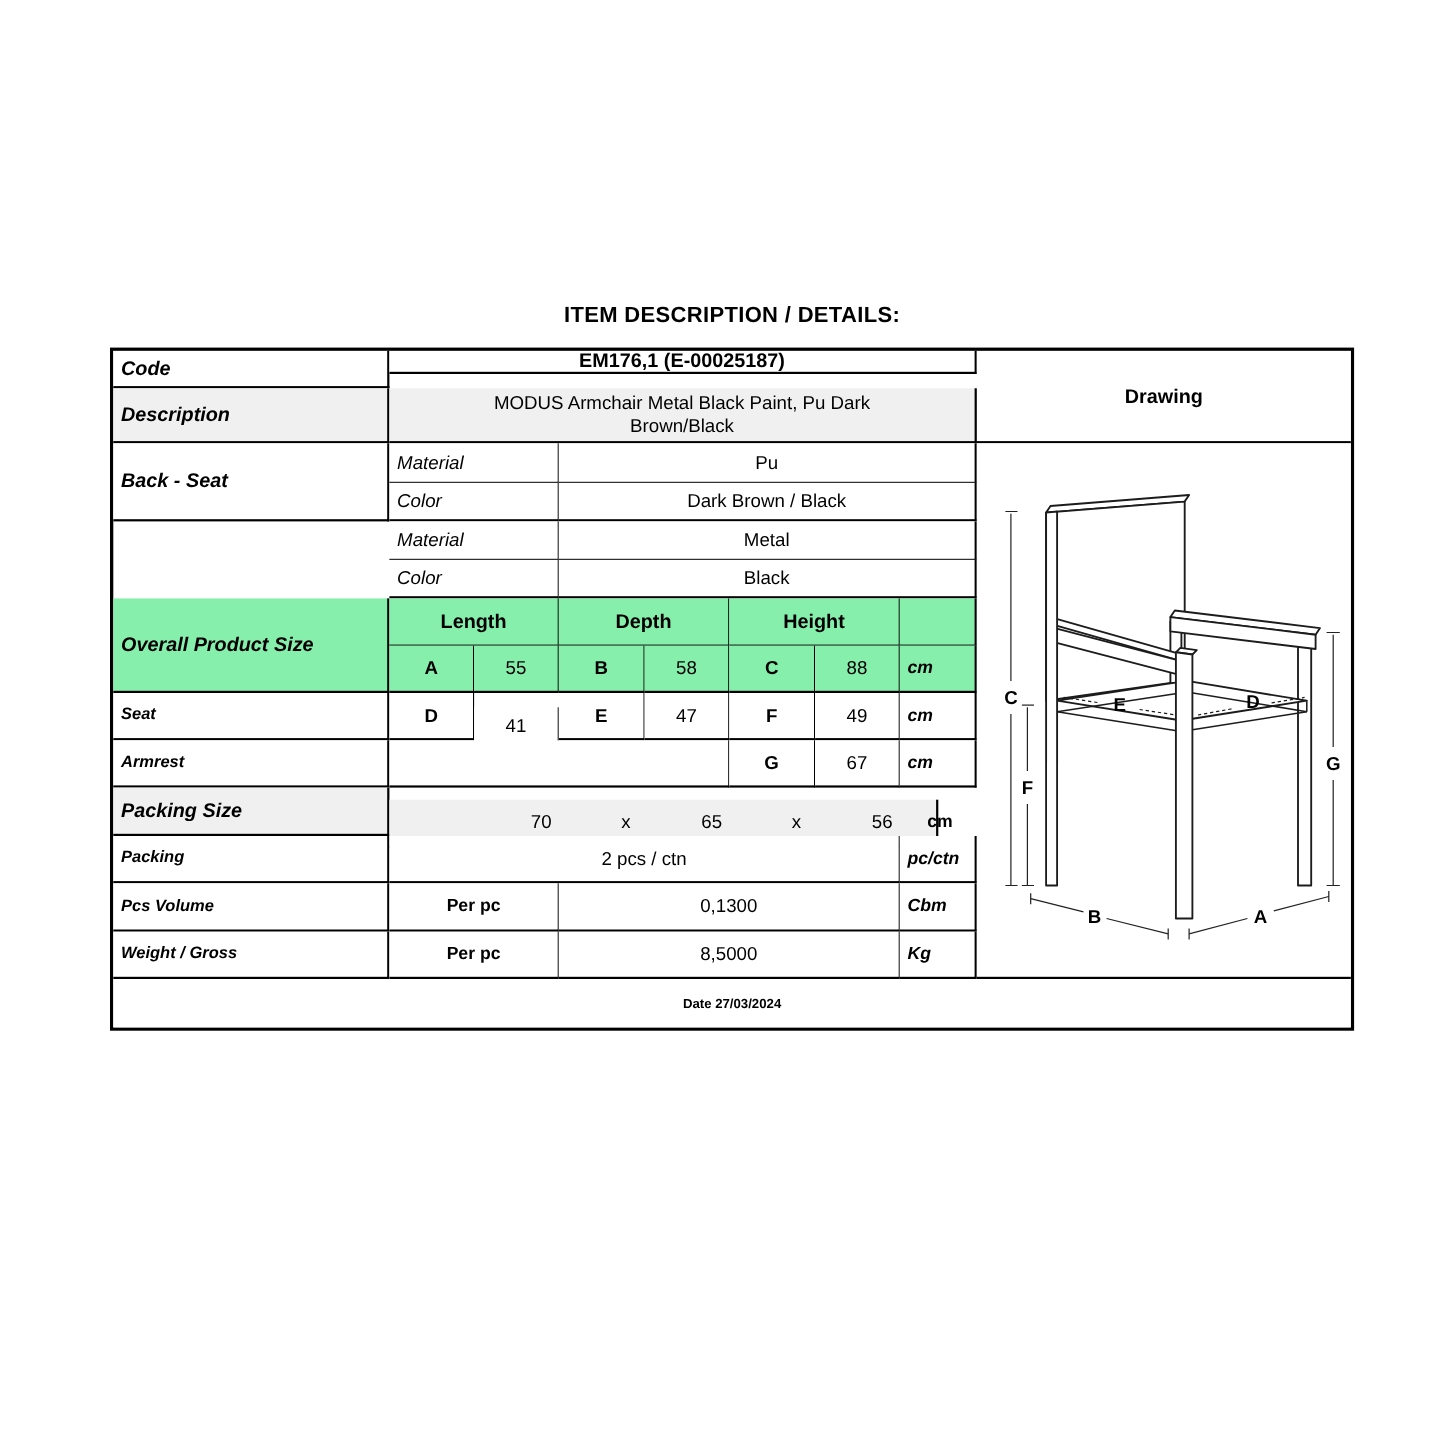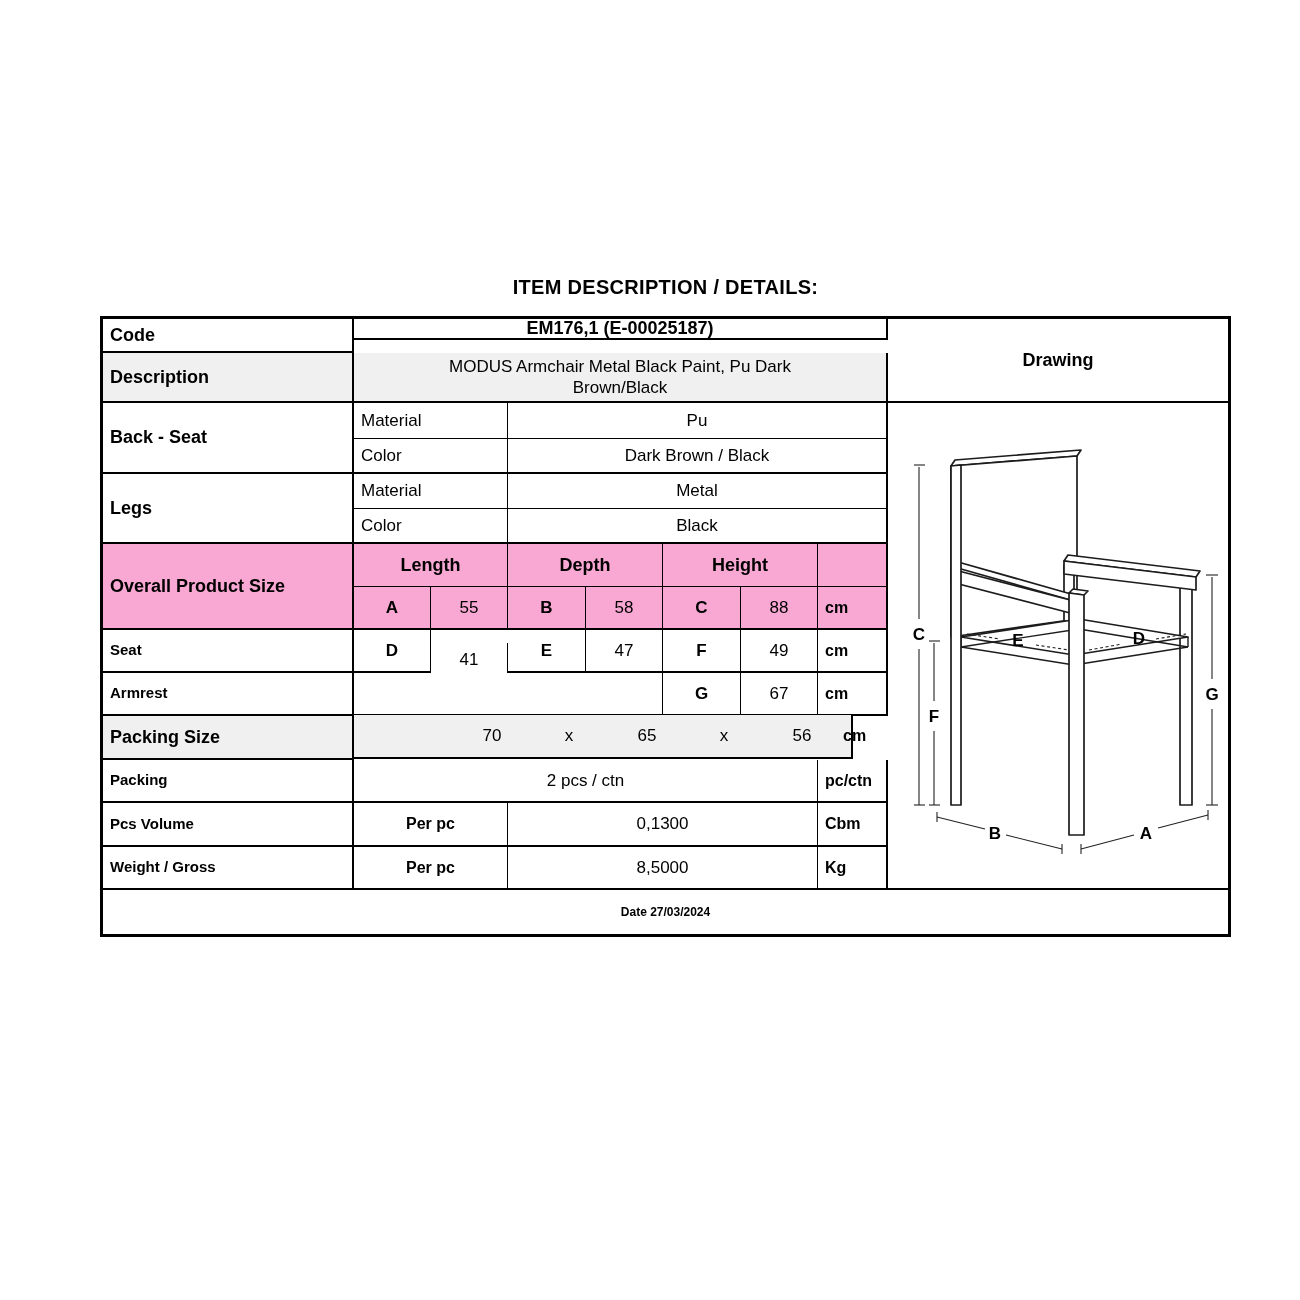--- a/index.html
+++ b/index.html
@@ -11,7 +11,7 @@
               border:3px solid #000;box-sizing:border-box;background:#fff;}
   .cell{position:absolute;box-sizing:border-box;display:flex;align-items:center;background:#fff;line-height:1.25;}
   .cc{justify-content:center;text-align:center;}
-  .padl{padding-left:7px;}
+  .padl{padding-left:7px;font-style:italic;}
   .br1{border-right:1px solid #000000;} .br2{border-right:2px solid #000;}
   .bb1{border-bottom:1px solid #000;} .bb2{border-bottom:2px solid #000;}
   .gray{background:#f0f0f0;} .yellow{background:#f9a8d4;}

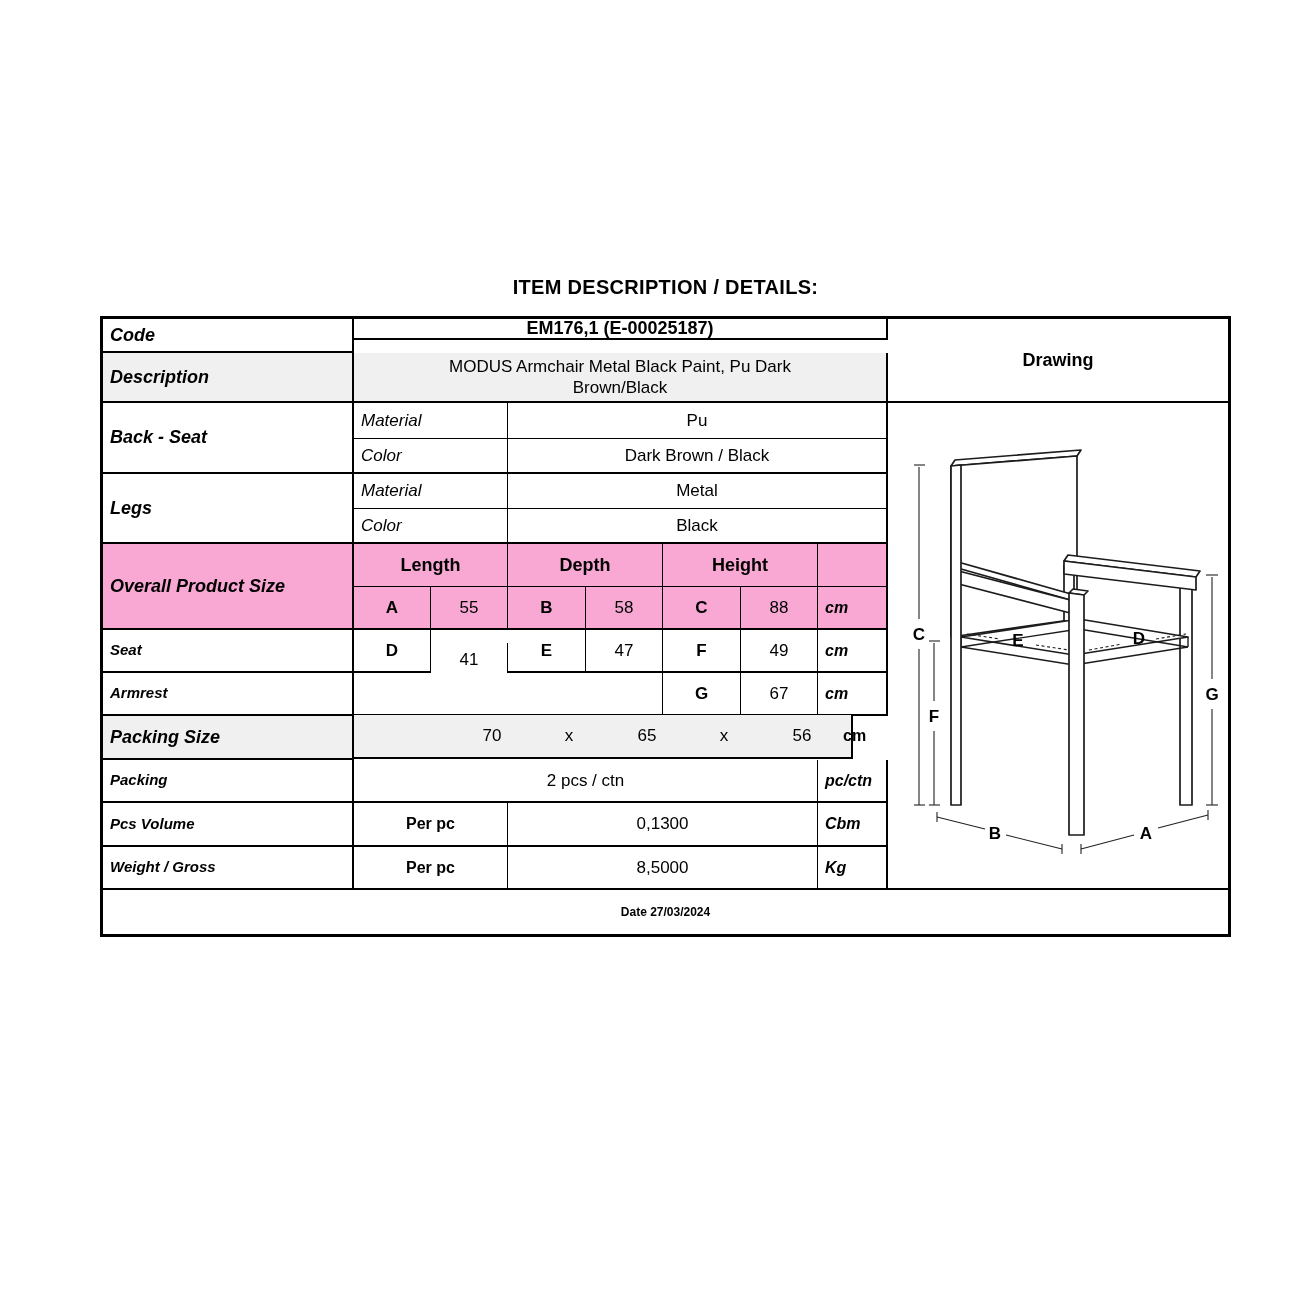--- a/index.html
+++ b/index.html
@@ -52,7 +52,6 @@
     <div class="cell br1 bb2 fv padl" style="left:251px;top:120px;width:154px;height:35px">Color</div>
     <div class="cell br2 bb2 fv cc" style="left:405px;top:120px;width:380px;height:35px">Dark Brown / Black</div>
 
-    <div class="cell br2 bb2 flg padl" style="left:0;top:155px;width:251px;height:70px">Legs</div>
     <div class="cell br1 bb1 fv padl" style="left:251px;top:155px;width:154px;height:35px">Material</div>
     <div class="cell br2 bb1 fv cc" style="left:405px;top:155px;width:380px;height:35px">Metal</div>
     <div class="cell br1 bb2 fv padl" style="left:251px;top:190px;width:154px;height:35px">Color</div>

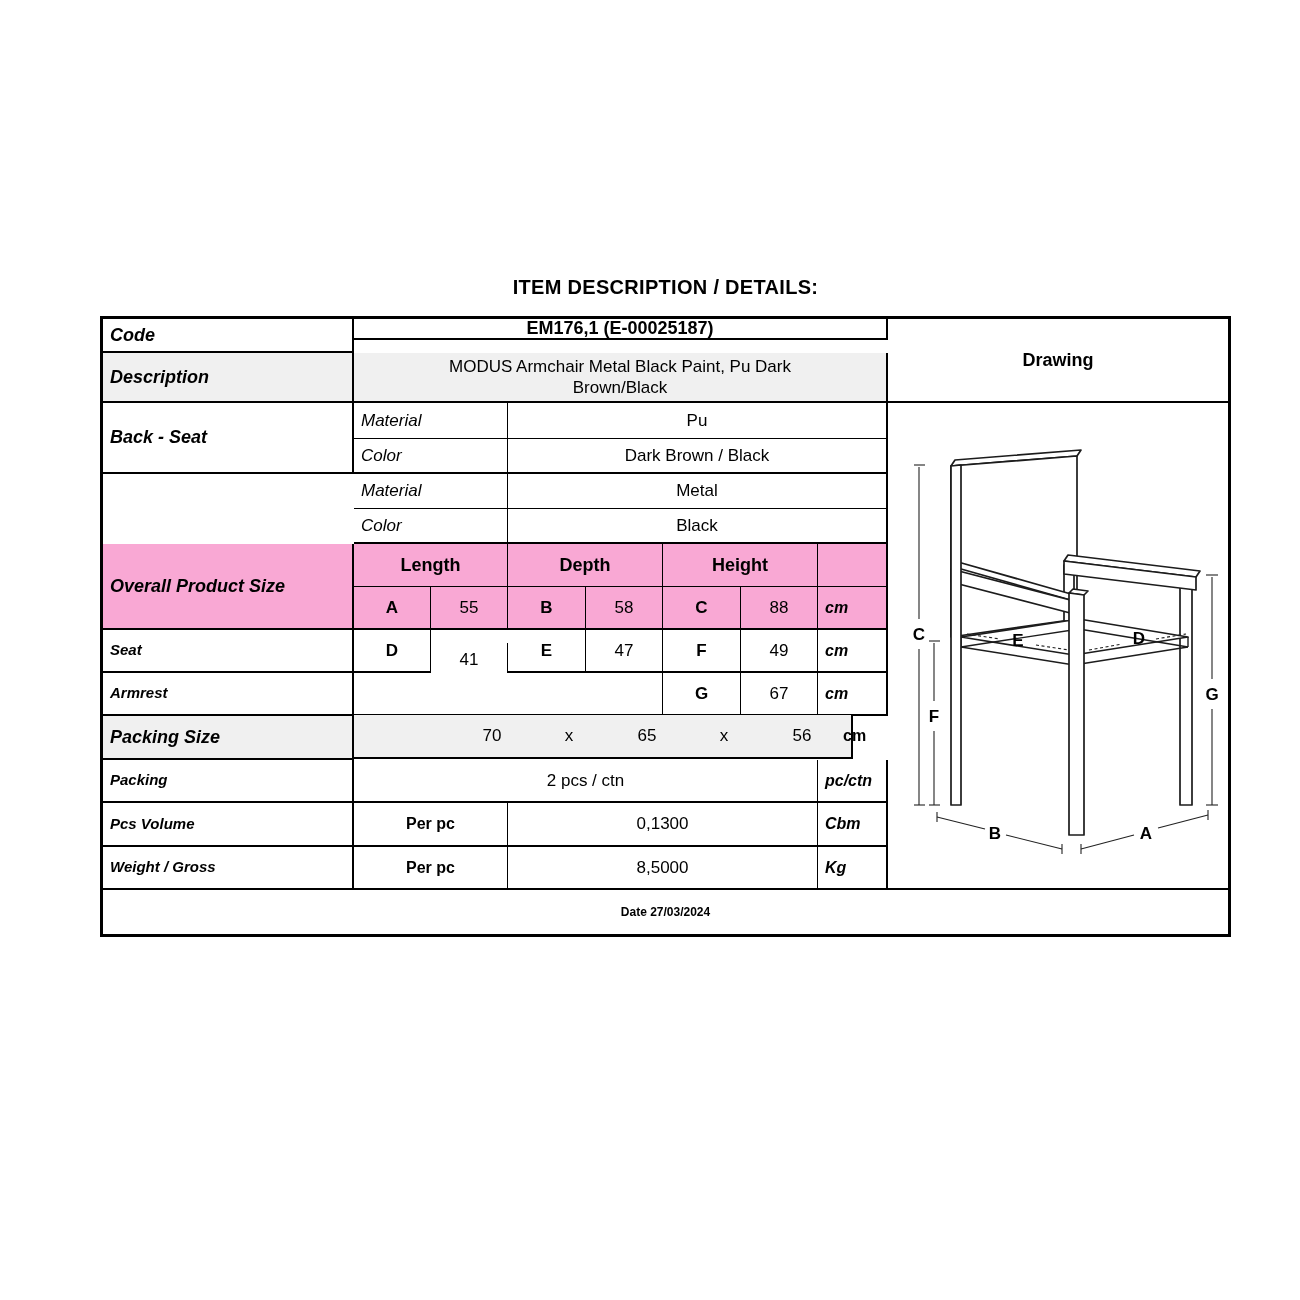--- a/index.html
+++ b/index.html
@@ -14,7 +14,7 @@
   .padl{padding-left:7px;font-style:italic;}
   .br1{border-right:1px solid #000000;} .br2{border-right:2px solid #000;}
   .bb1{border-bottom:1px solid #000;} .bb2{border-bottom:2px solid #000;}
-  .gray{background:#f0f0f0;} .yellow{background:#f9a8d4;}
+  .gray{background:#f0f0f0;} .yellow{background:#86efac;}
   .flg{font-weight:700;font-size:18px;}
   .fbv{font-weight:700;font-size:18px;}
   .fsm{font-weight:700;font-size:15px;}

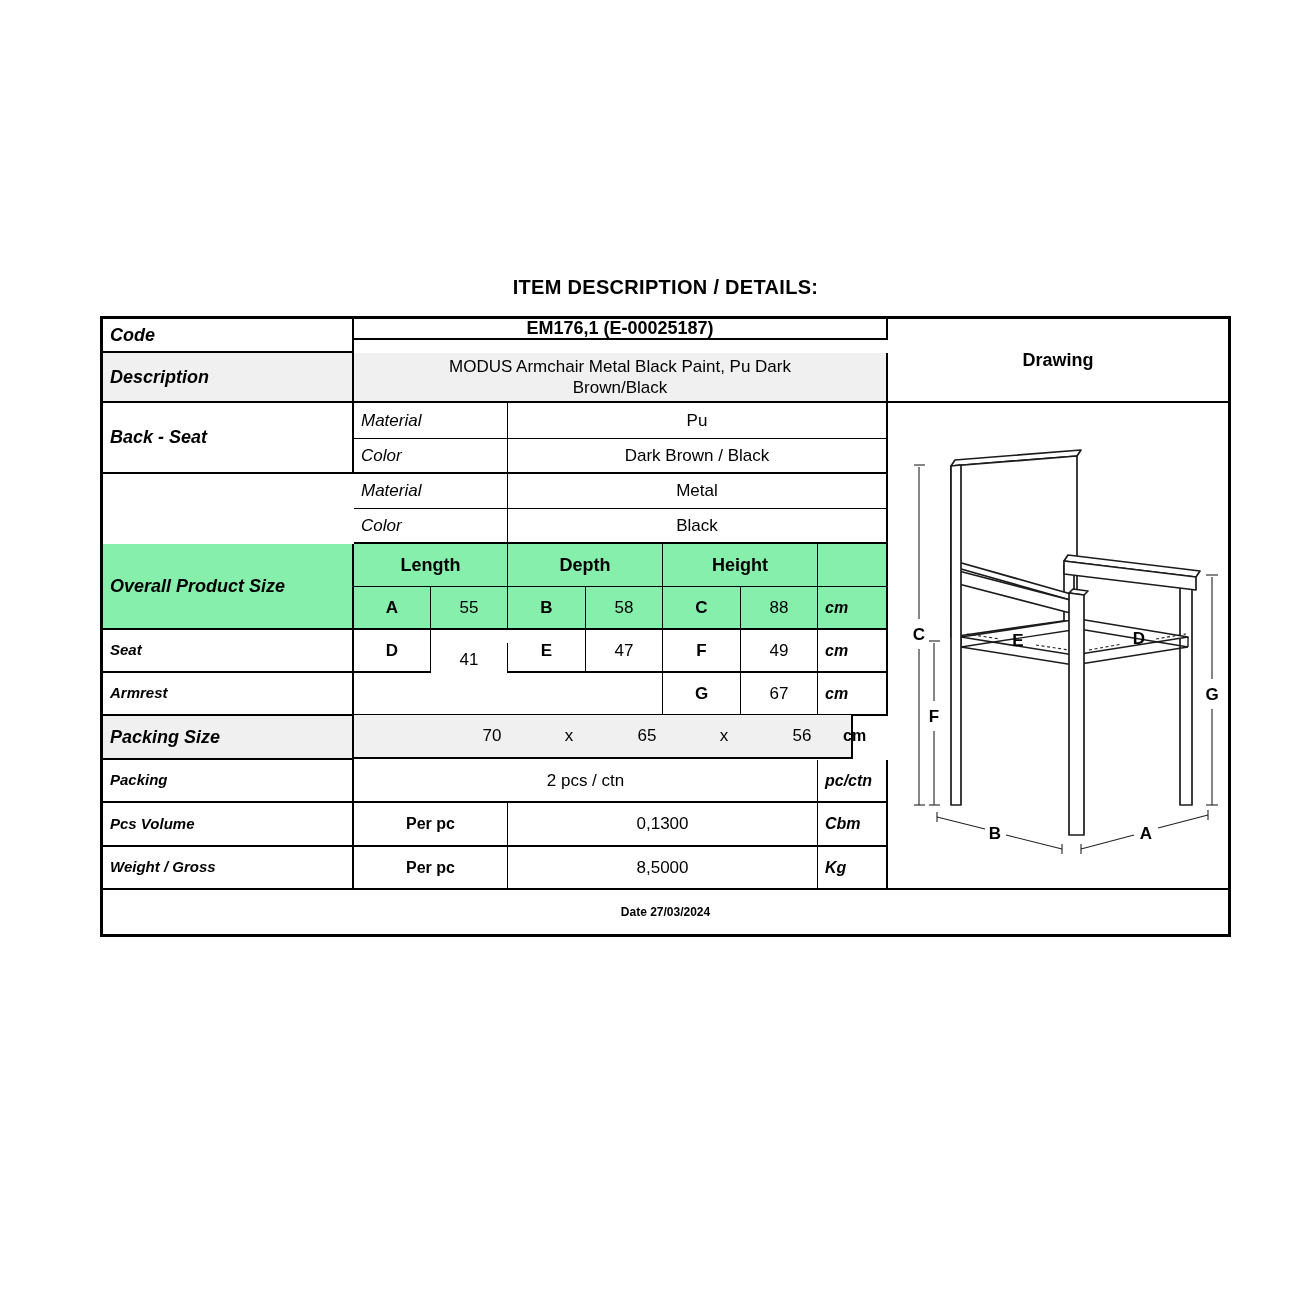--- a/index.html
+++ b/index.html
@@ -86,7 +86,7 @@
     <div class="cell br2 bb2 fu padl" style="left:715px;top:354px;width:70px;height:43px">cm</div>
 
     <div class="cell br2 bb2 gray flg padl" style="left:0;top:397px;width:251px;height:44px">Packing Size</div>
-    <div class="cell br2 bb2 gray" style="left:251px;top:396px;width:499px;height:44px;position:absolute">
+    <div class="cell br2 bb2 gray" style="left:251px;top:408px;width:499px;height:44px;position:absolute">
       <span class="psv fv" style="left:138px">70</span>
       <span class="psv fv" style="left:215px">x</span>
       <span class="psv fv" style="left:293px">65</span>

